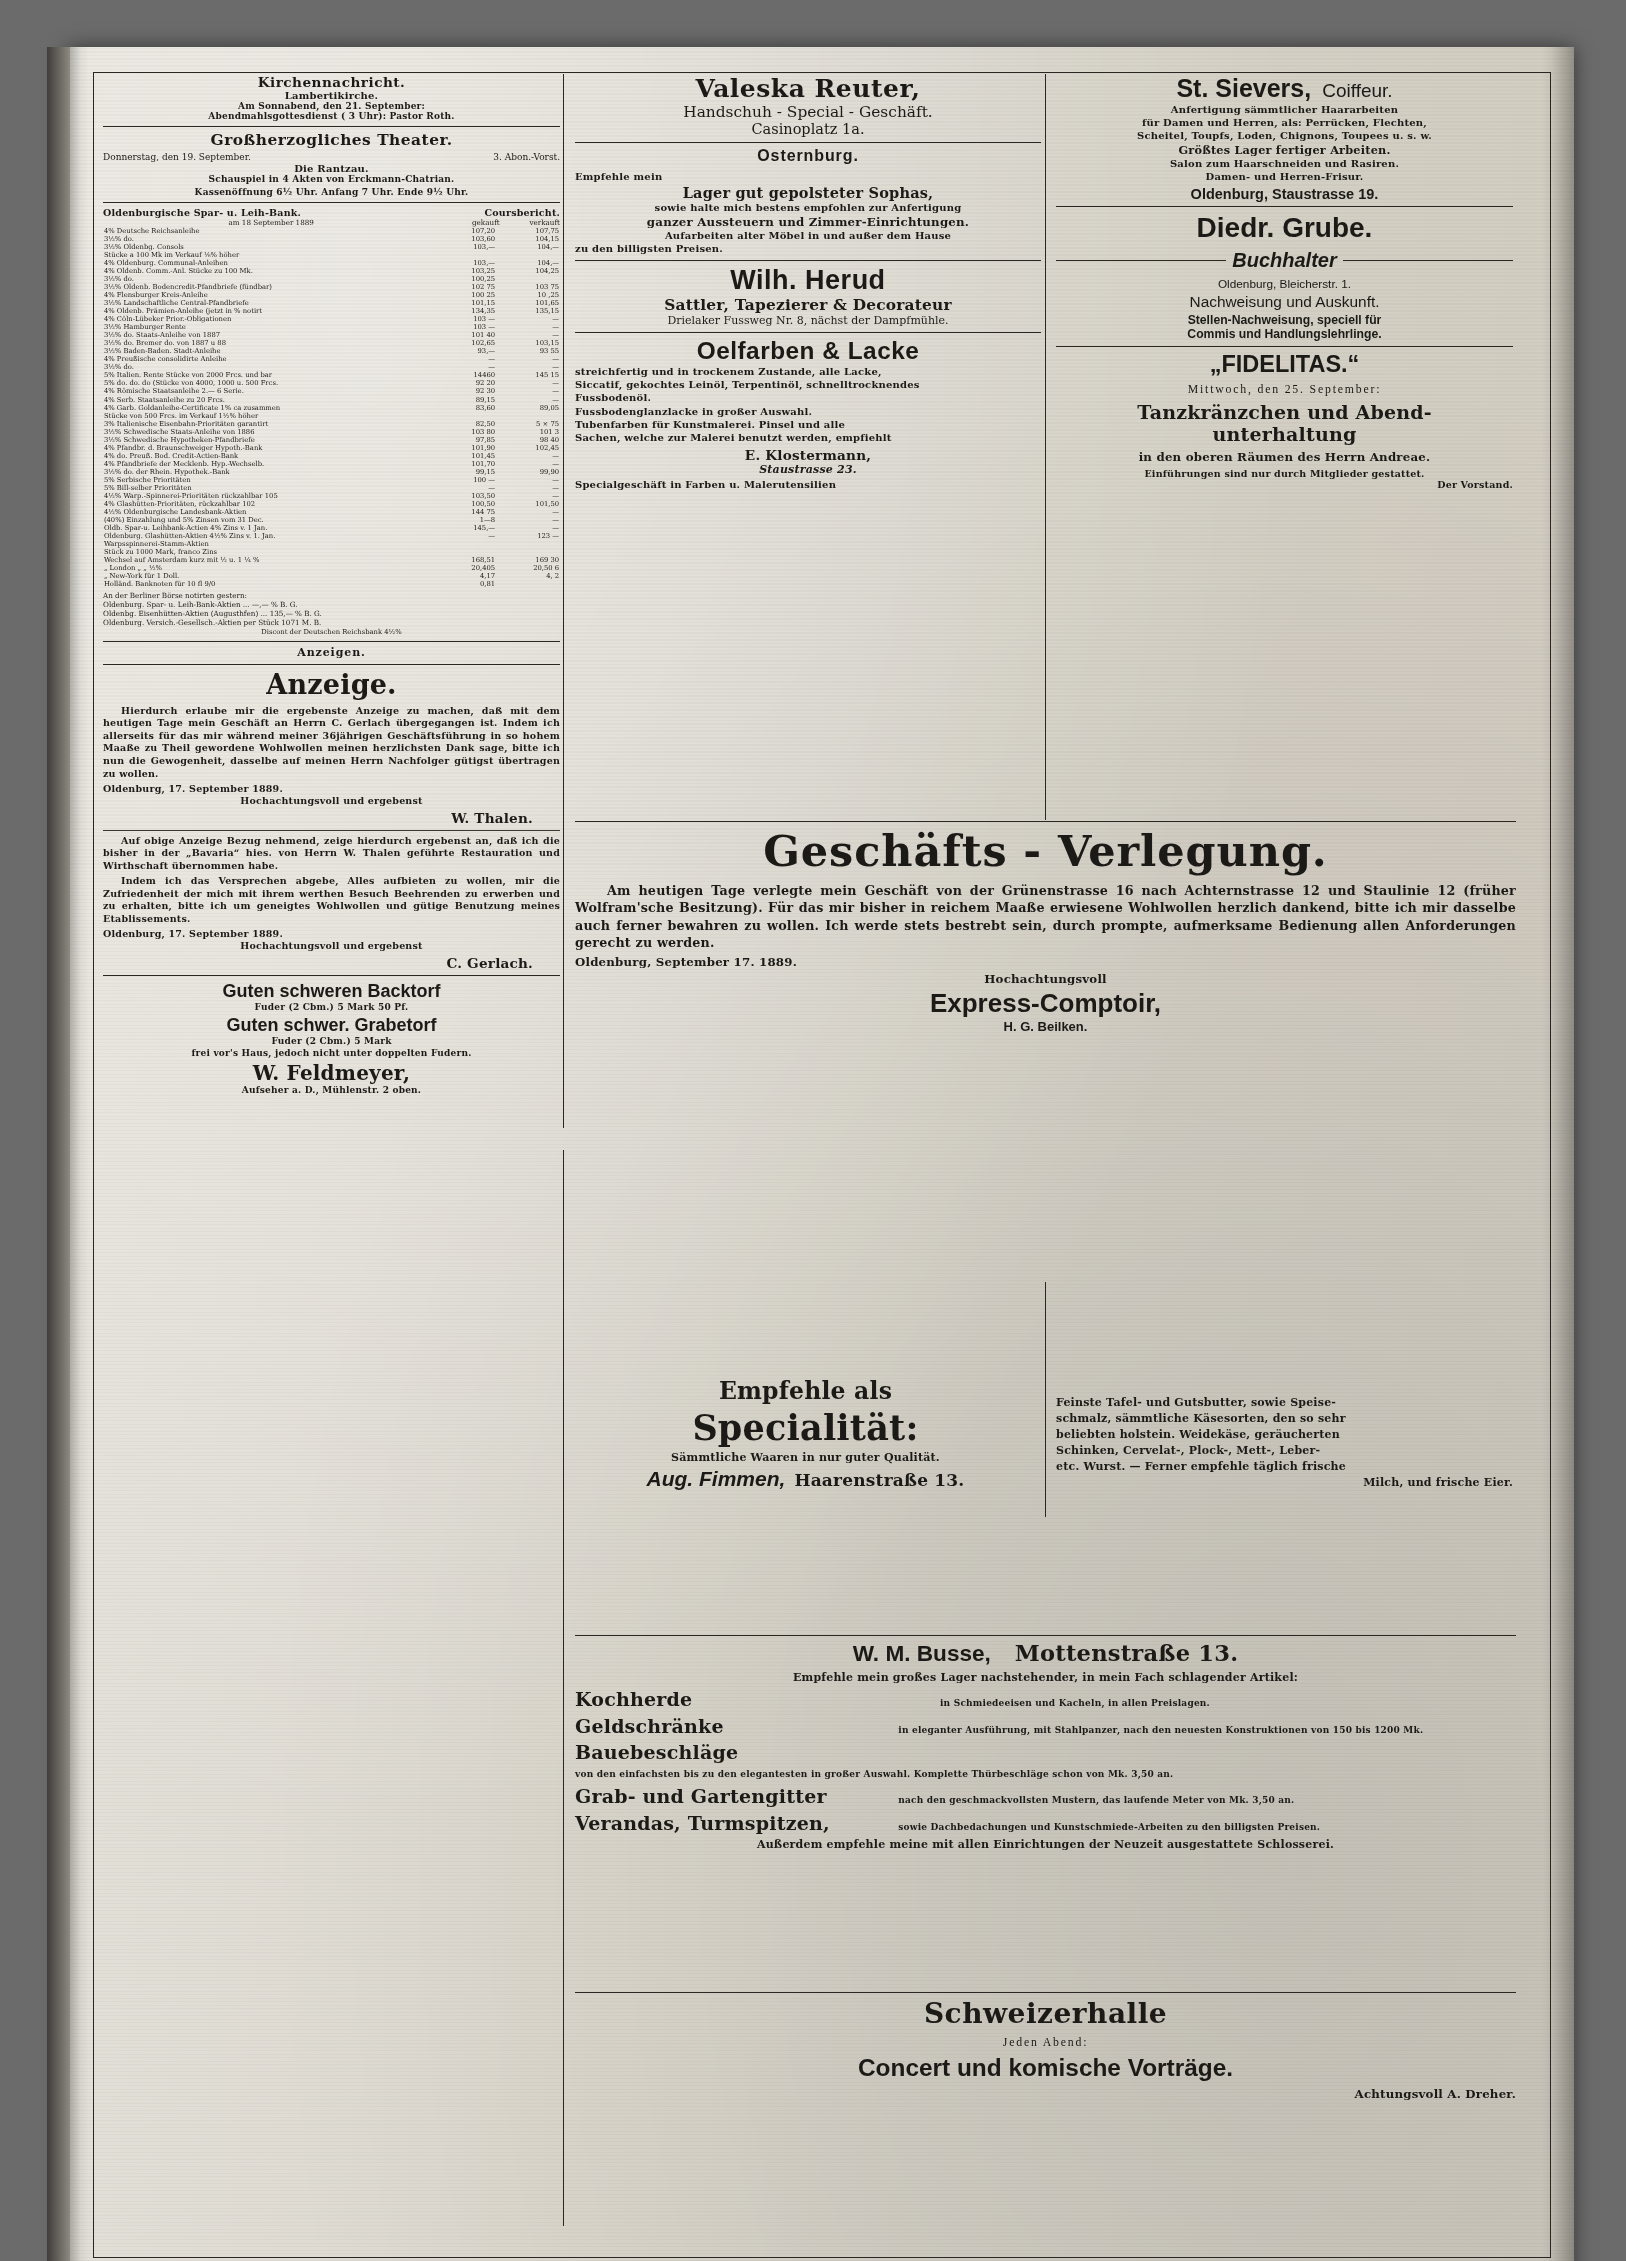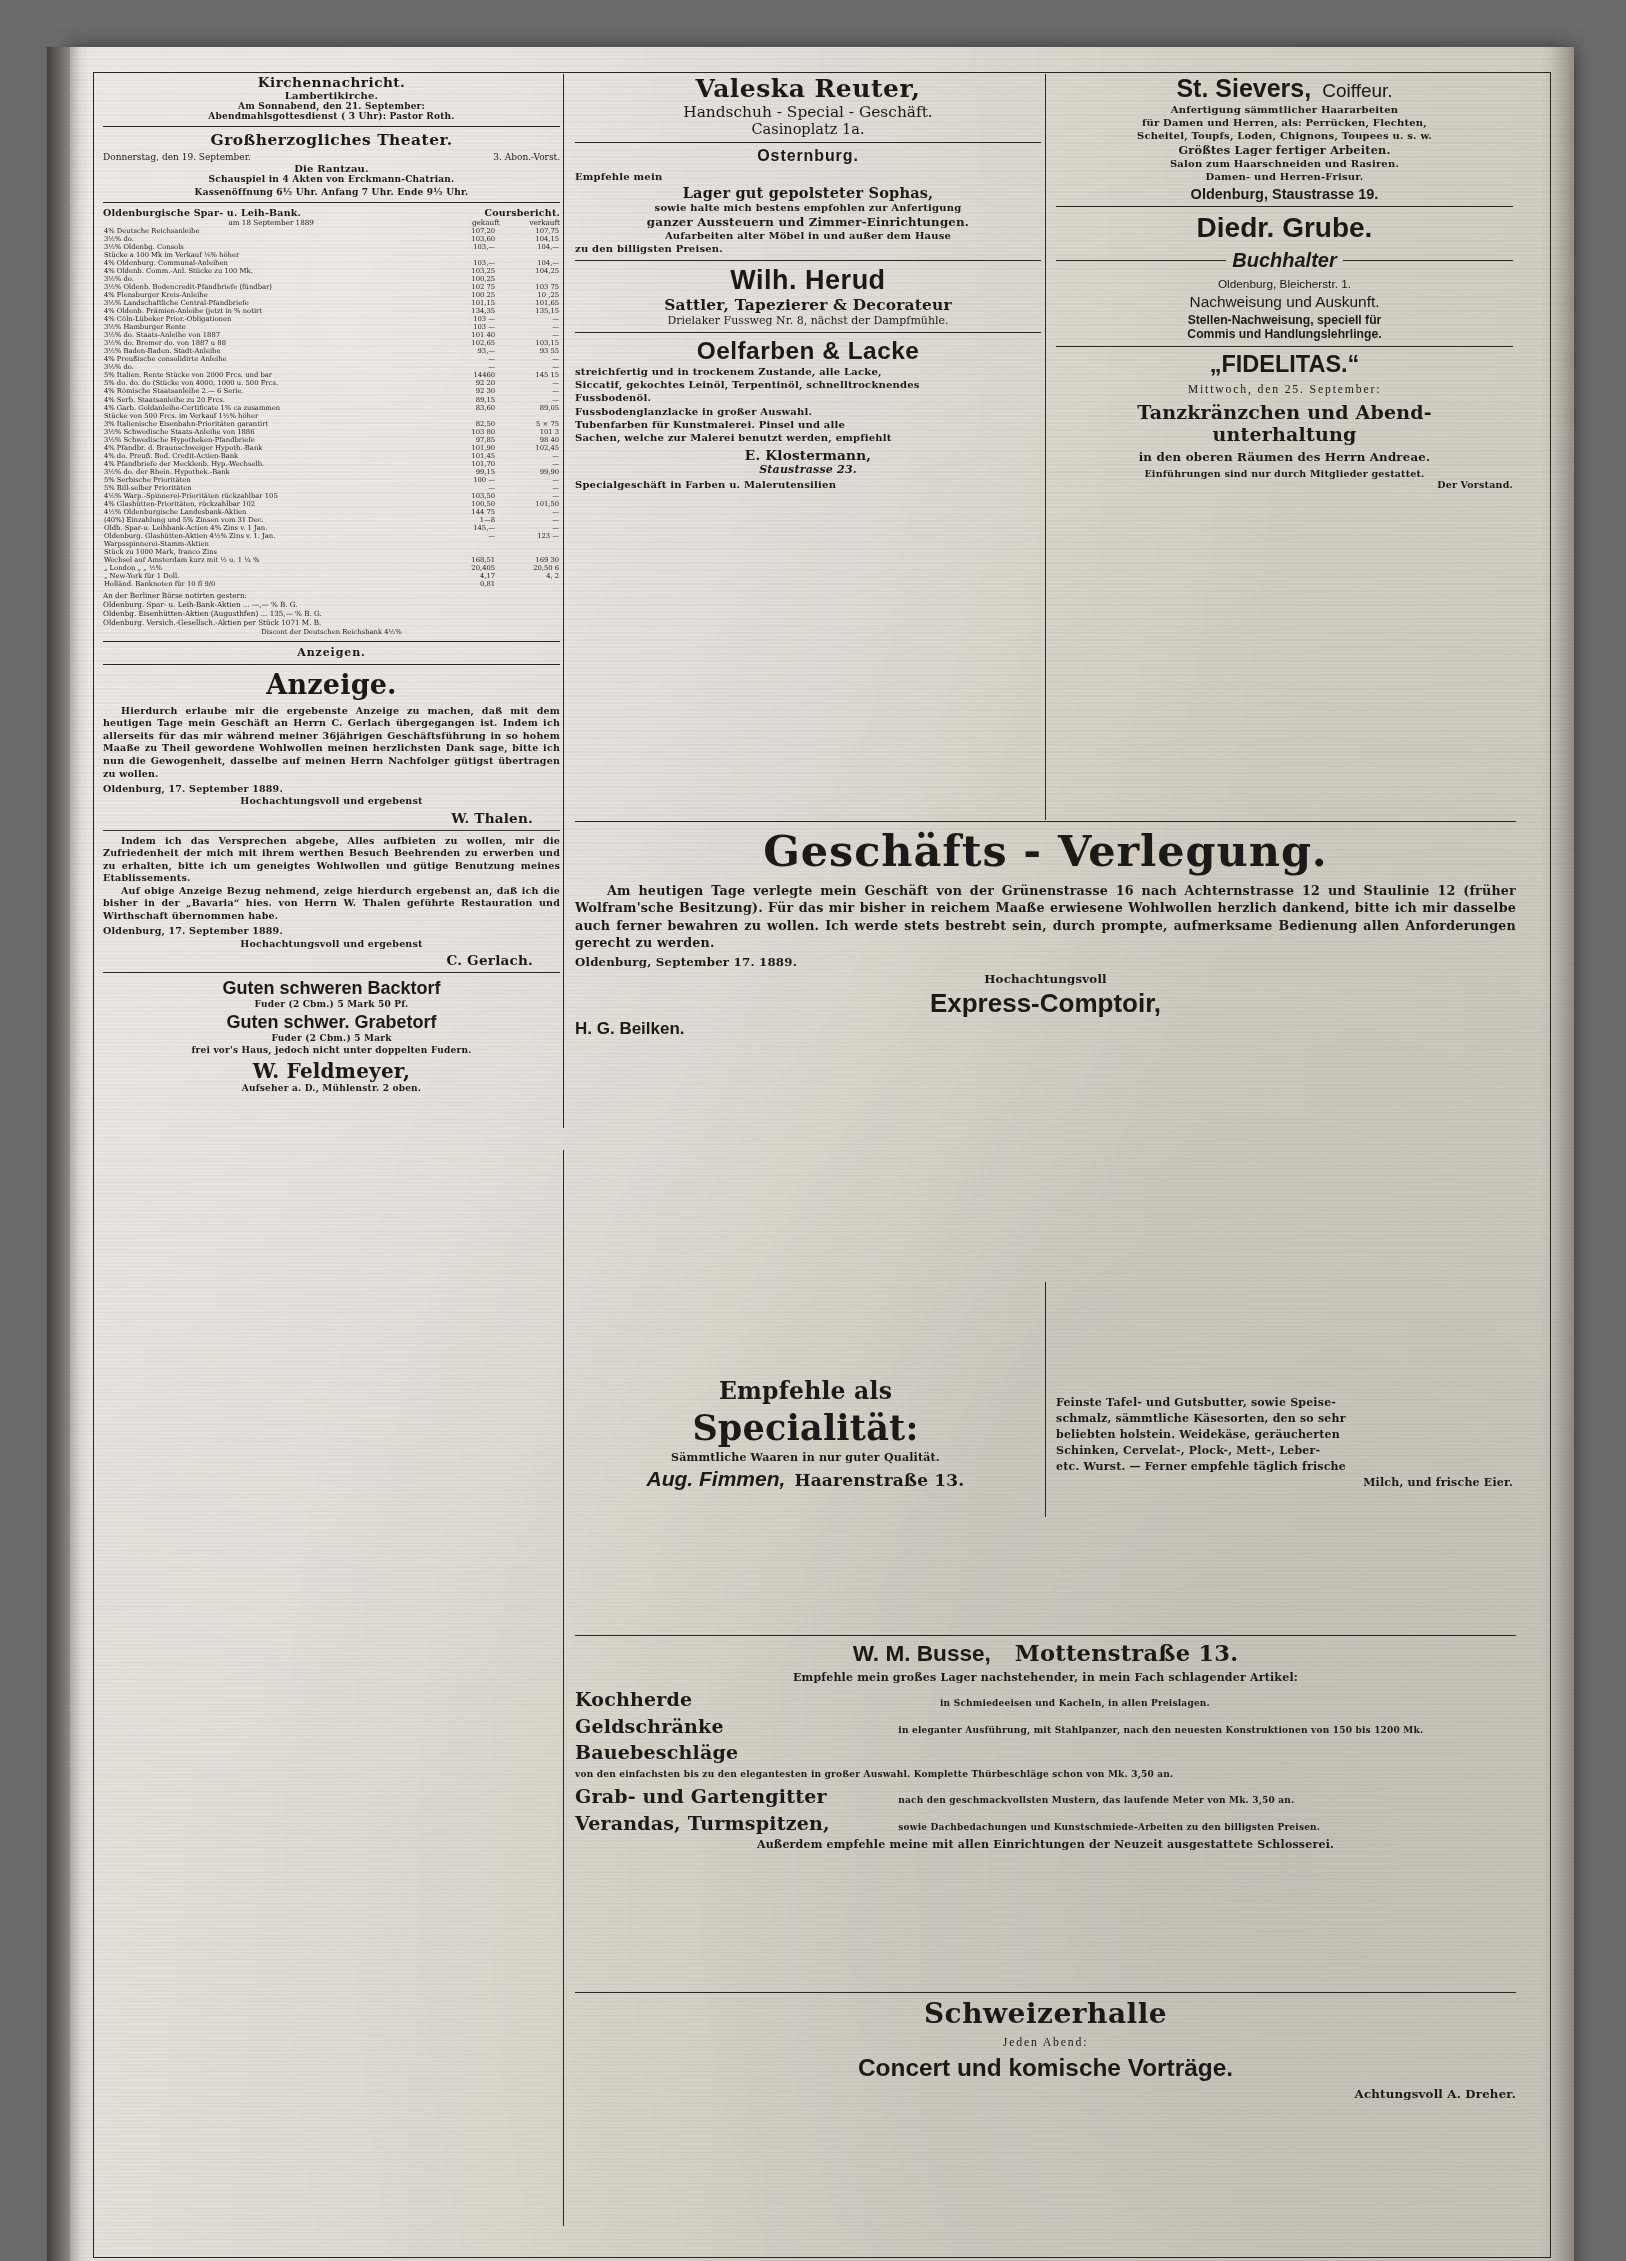--- a/index.html
+++ b/index.html
@@ -441,8 +441,8 @@
       <hr class="hr-thin">
 
       <div class="blk">
+        <p class="just body21 frak" style="text-indent:18px;">Auf obige Anzeige Bezug nehmend, zeige hierdurch ergebenst an, daß ich die bisher in der „Bavaria“ hies. von Herrn W. Thalen geführte Restauration und Wirthschaft übernommen habe.</p>
         <p class="just body21 frak" style="text-indent:18px;margin-top:2.7px;">Indem ich das Versprechen abgebe, Alles aufbieten zu wollen, mir die Zufriedenheit der mich mit ihrem werthen Besuch Beehrenden zu erwerben und zu erhalten, bitte ich um geneigtes Wohlwollen und gütige Benutzung meines Etablissements.</p>
-        <p class="just body21 frak" style="text-indent:18px;">Auf obige Anzeige Bezug nehmend, zeige hierdurch ergebenst an, daß ich die bisher in der „Bavaria“ hies. von Herrn W. Thalen geführte Restauration und Wirthschaft übernommen habe.</p>
         <div class="body21 frak" style="margin-top:2.7px;">Oldenburg, 17. September 1889.</div>
         <div class="ctr body21 frak">Hochachtungsvoll und ergebenst</div>
         <div class="rt b frak" style="font-size:13.6px;margin-top:1.8px;padding-right:27px;">C. Gerlach.</div>

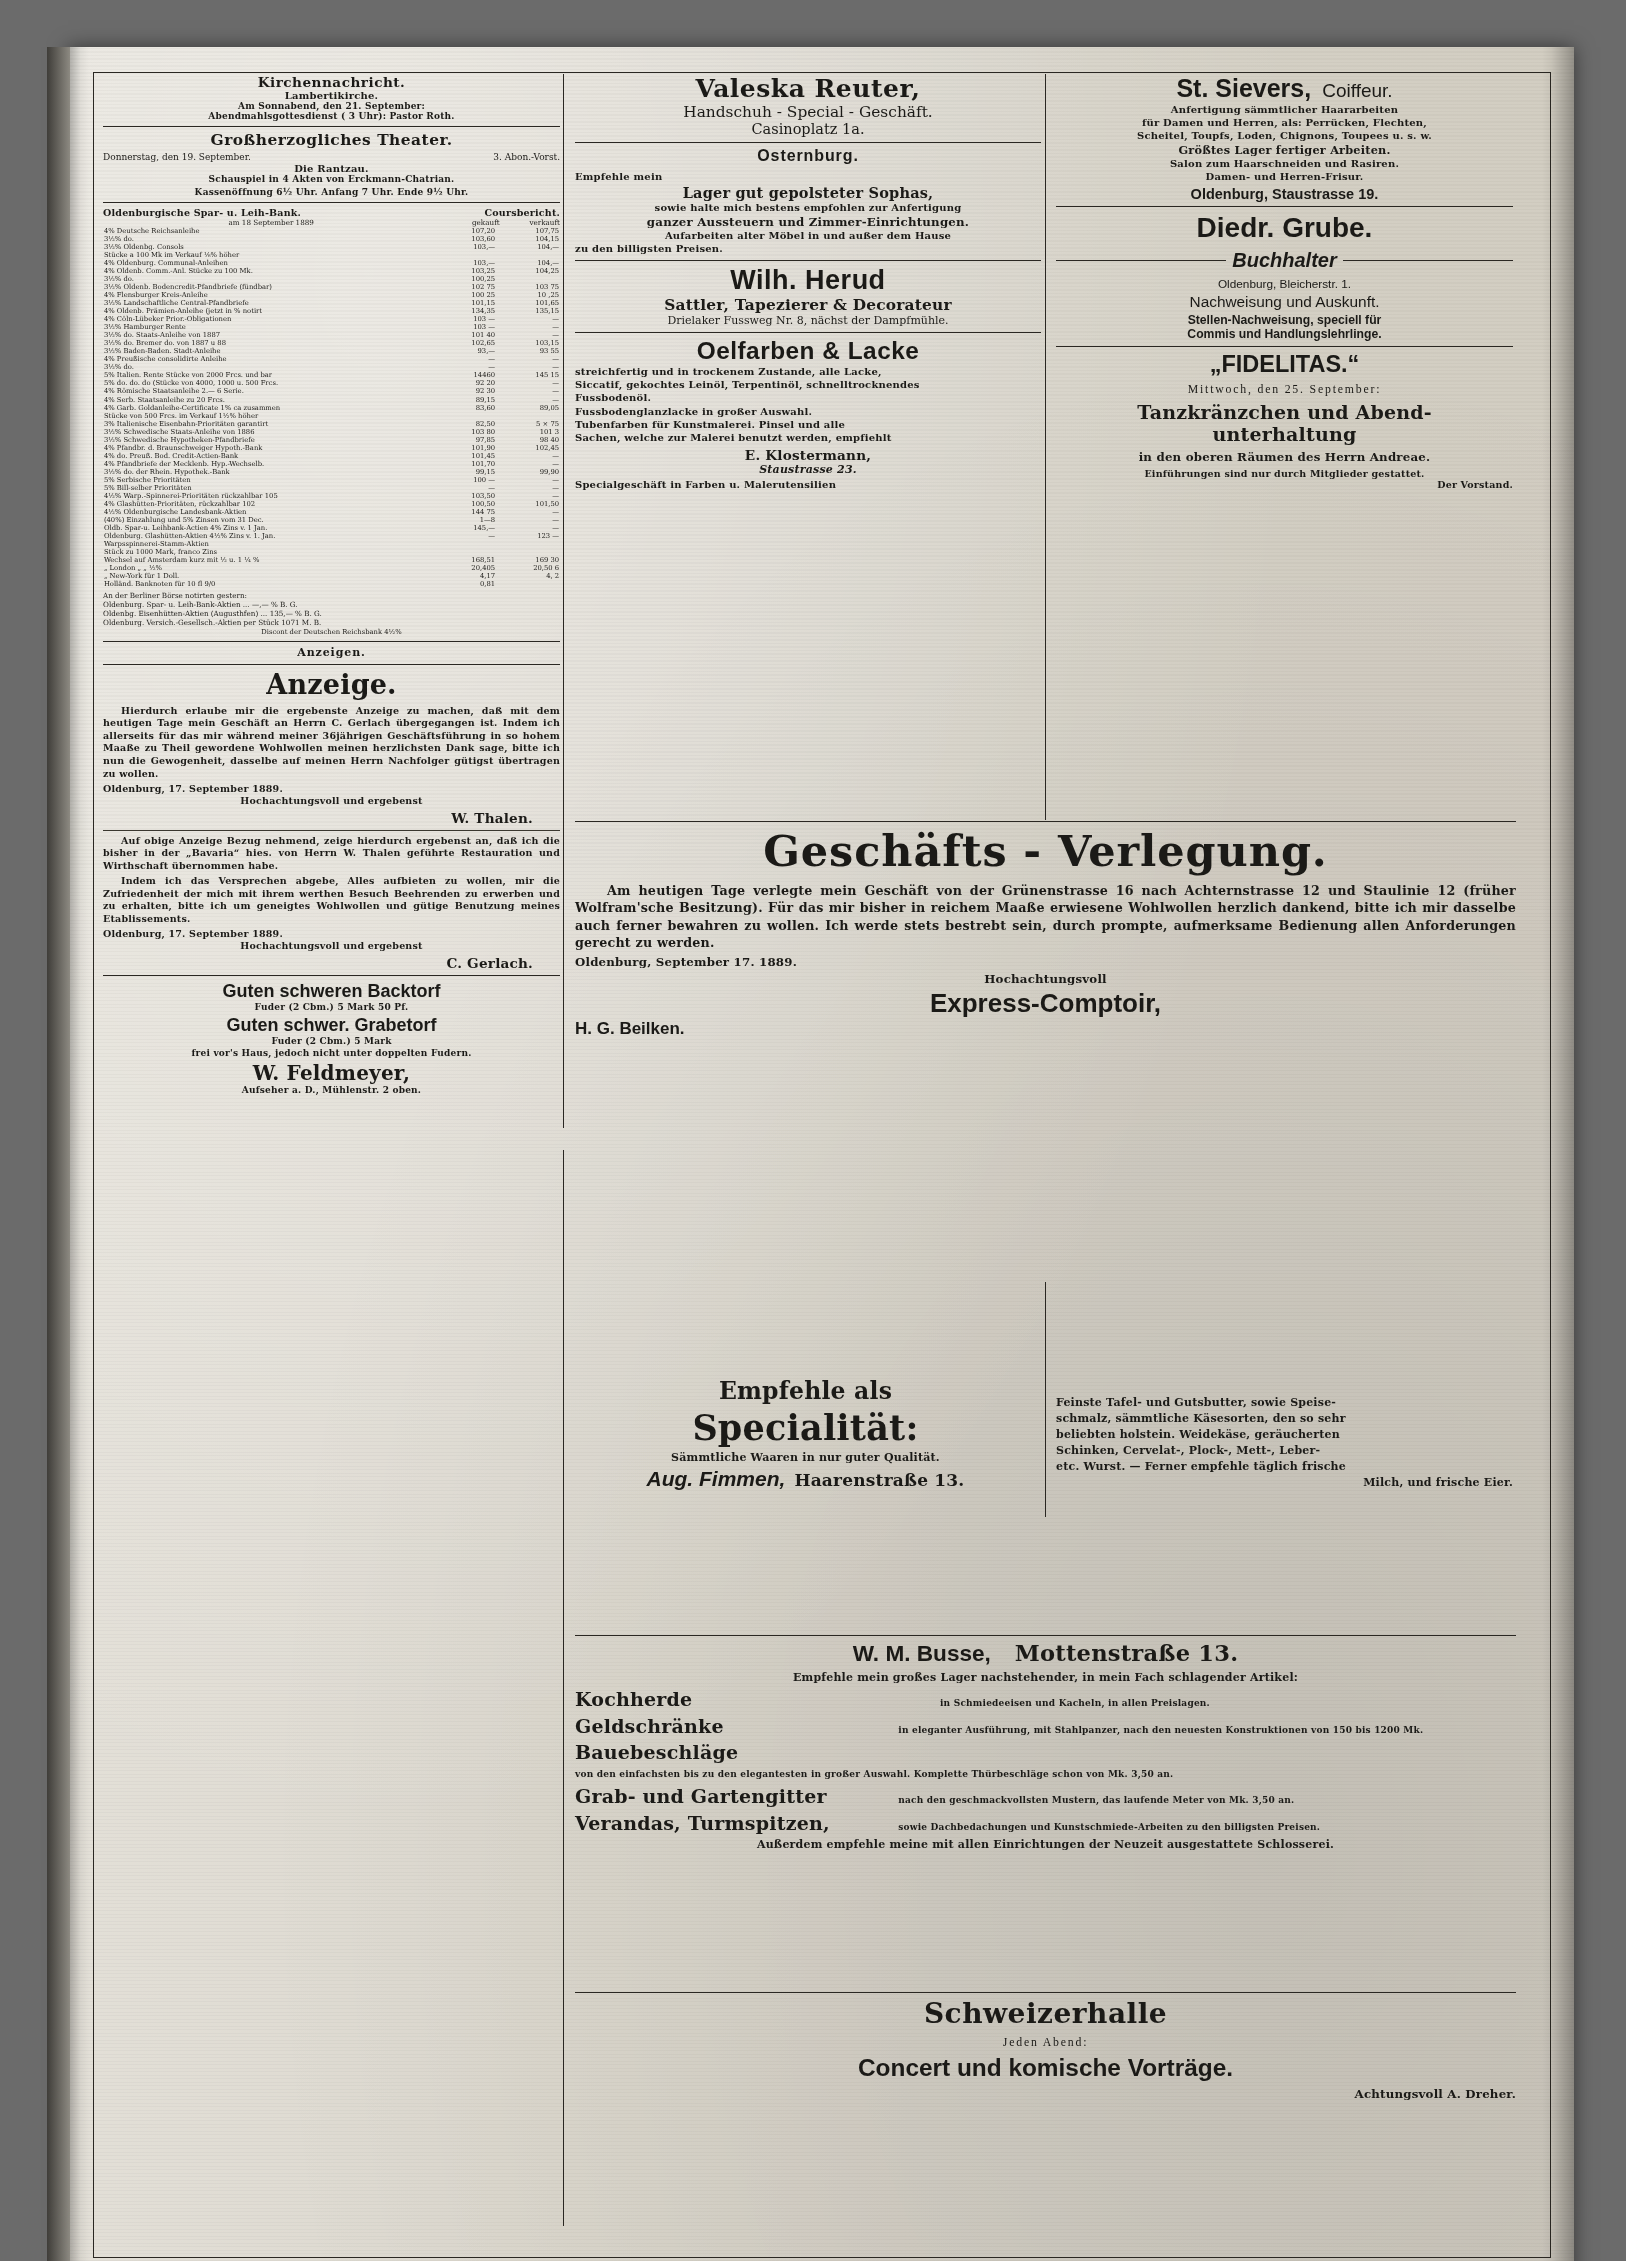--- a/index.html
+++ b/index.html
@@ -558,7 +558,7 @@
       <div class="frak" style="font-size:11.8px;margin-top:4.5px;">Oldenburg, September 17. 1889.</div>
       <div style="text-align:center;font-size:11.8px;margin-top:2.7px;" class="frak">Hochachtungsvoll</div>
       <div style="text-align:center;margin-top:1.8px;" class="express">Express-Comptoir,</div>
-      <div style="font-size:17px;" class="sans b">H. G. Beilken.</div>
+      <div style="text-align:center;font-size:13px;" class="sans b">H. G. Beilken.</div>
     </div>
 
     <div style="position:absolute;left:507px;top:1330px;width:461px;">

